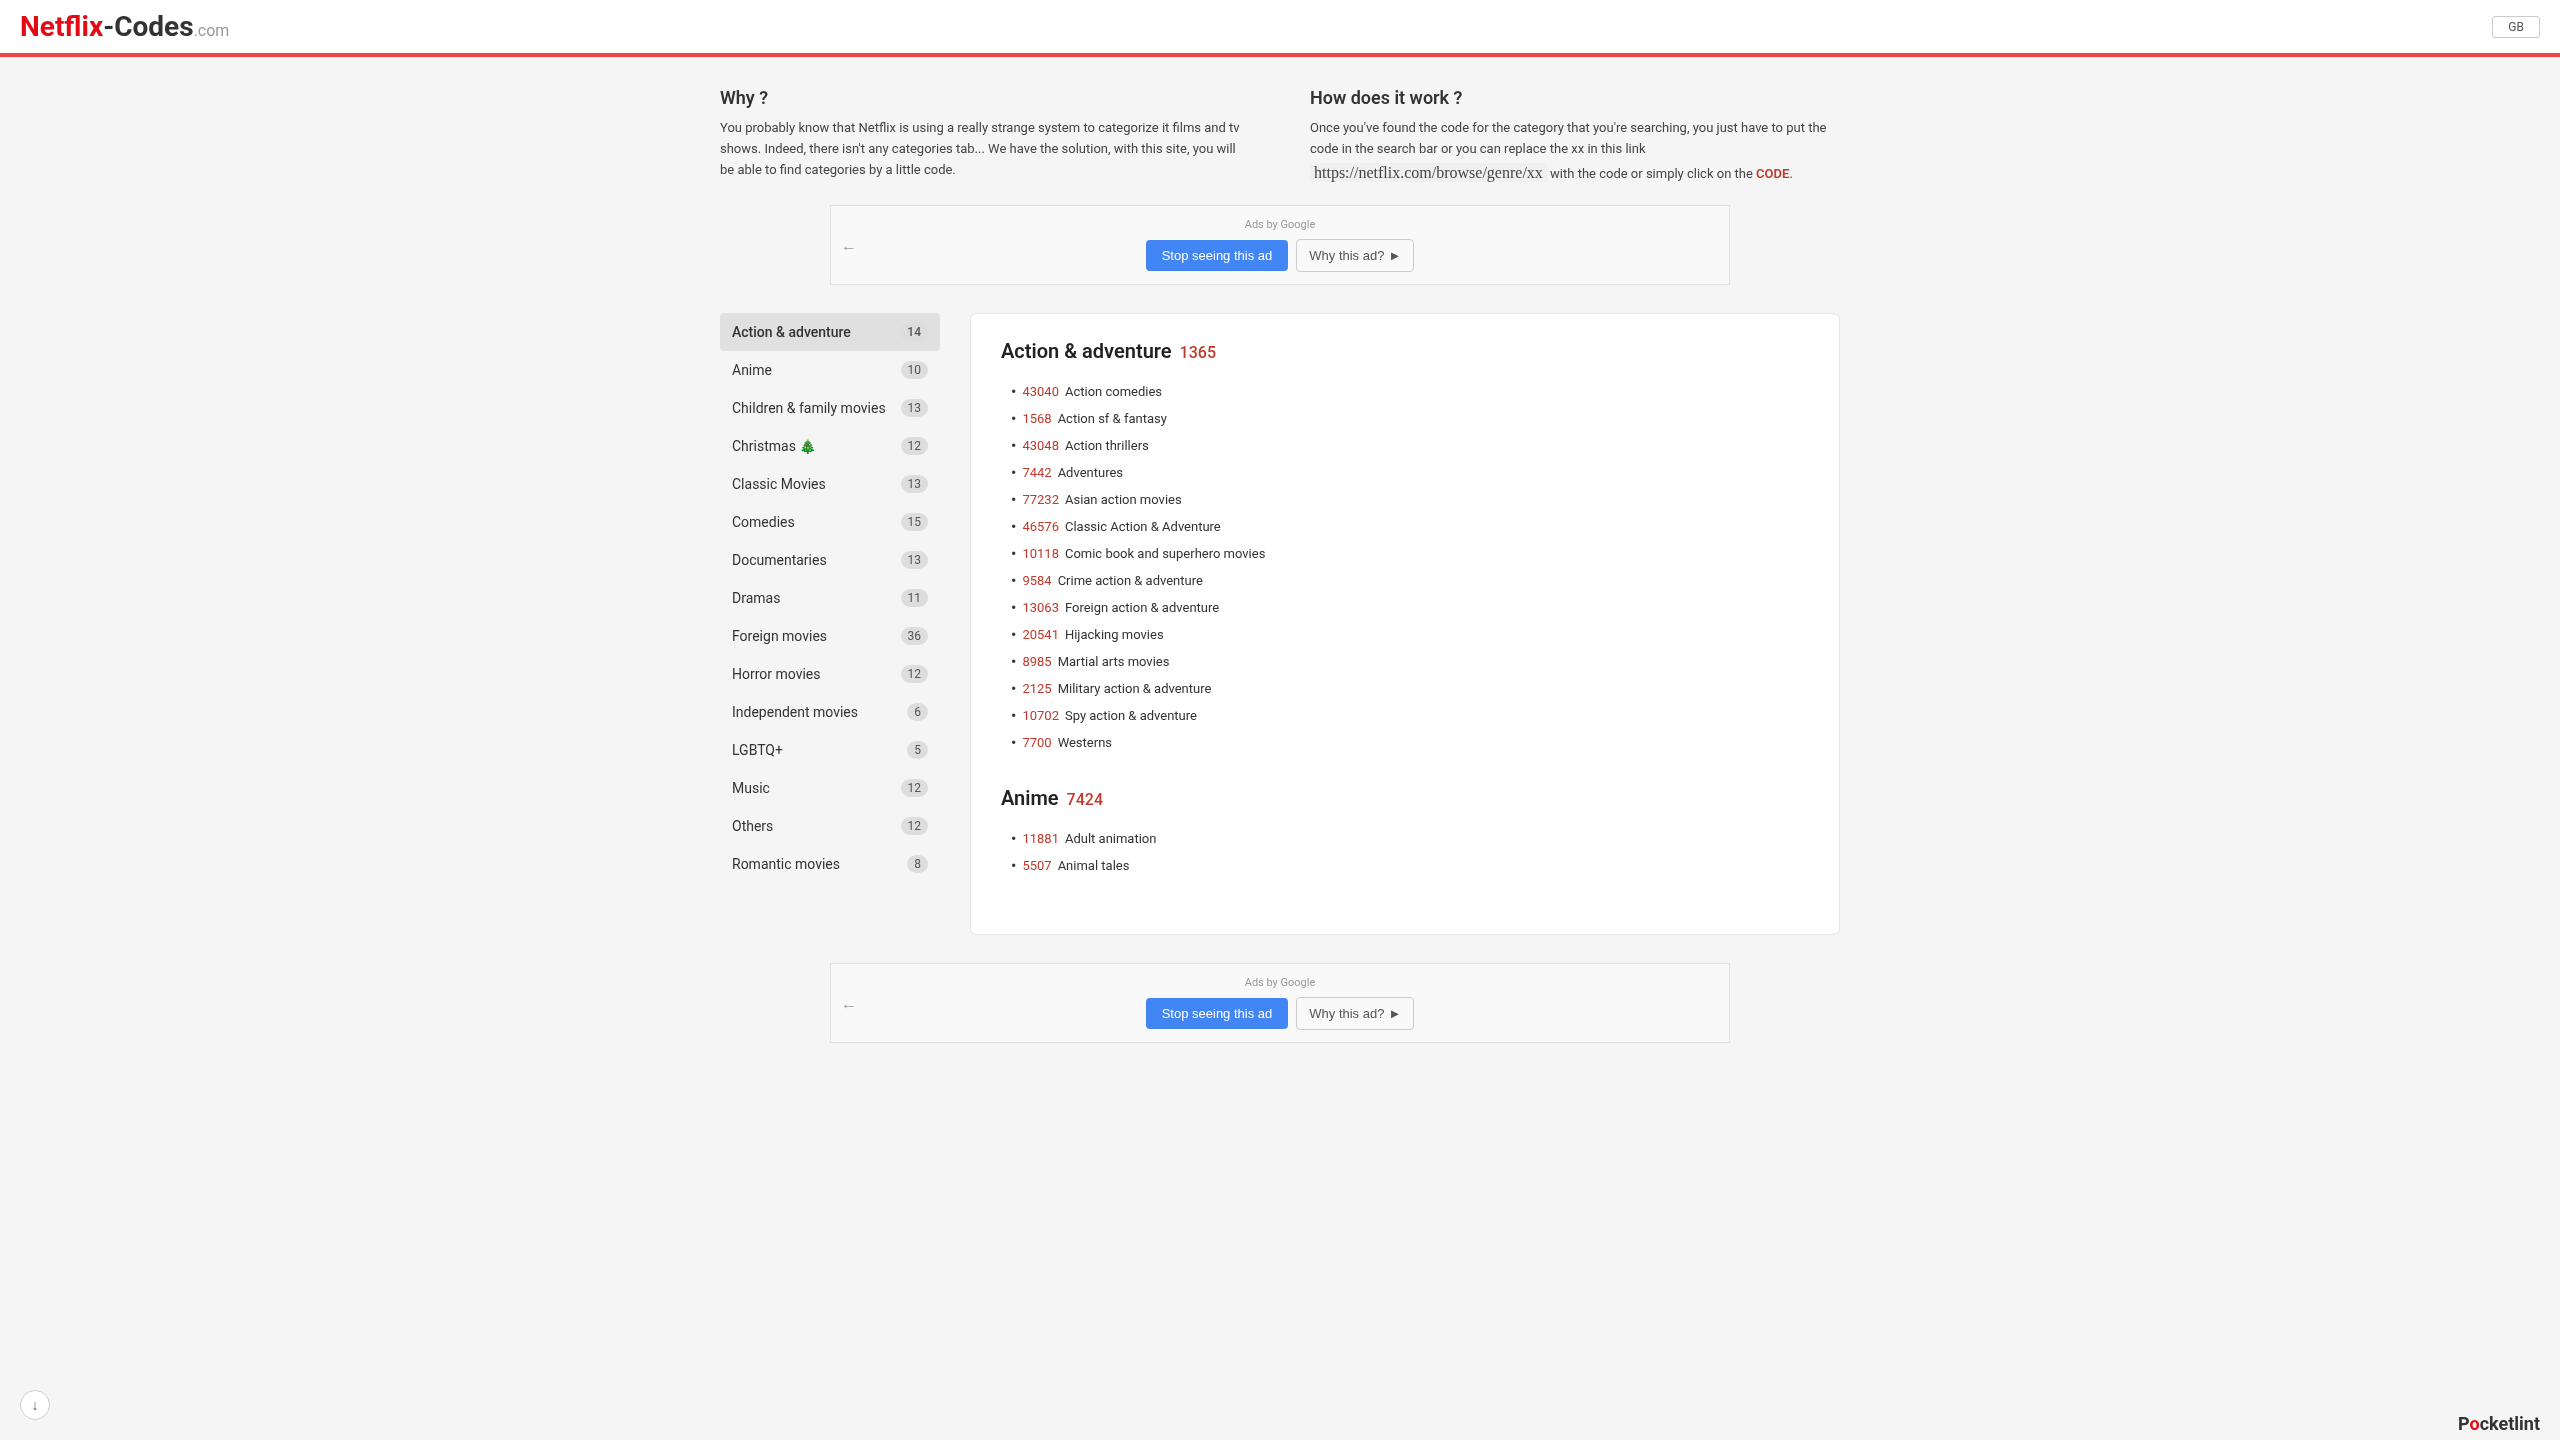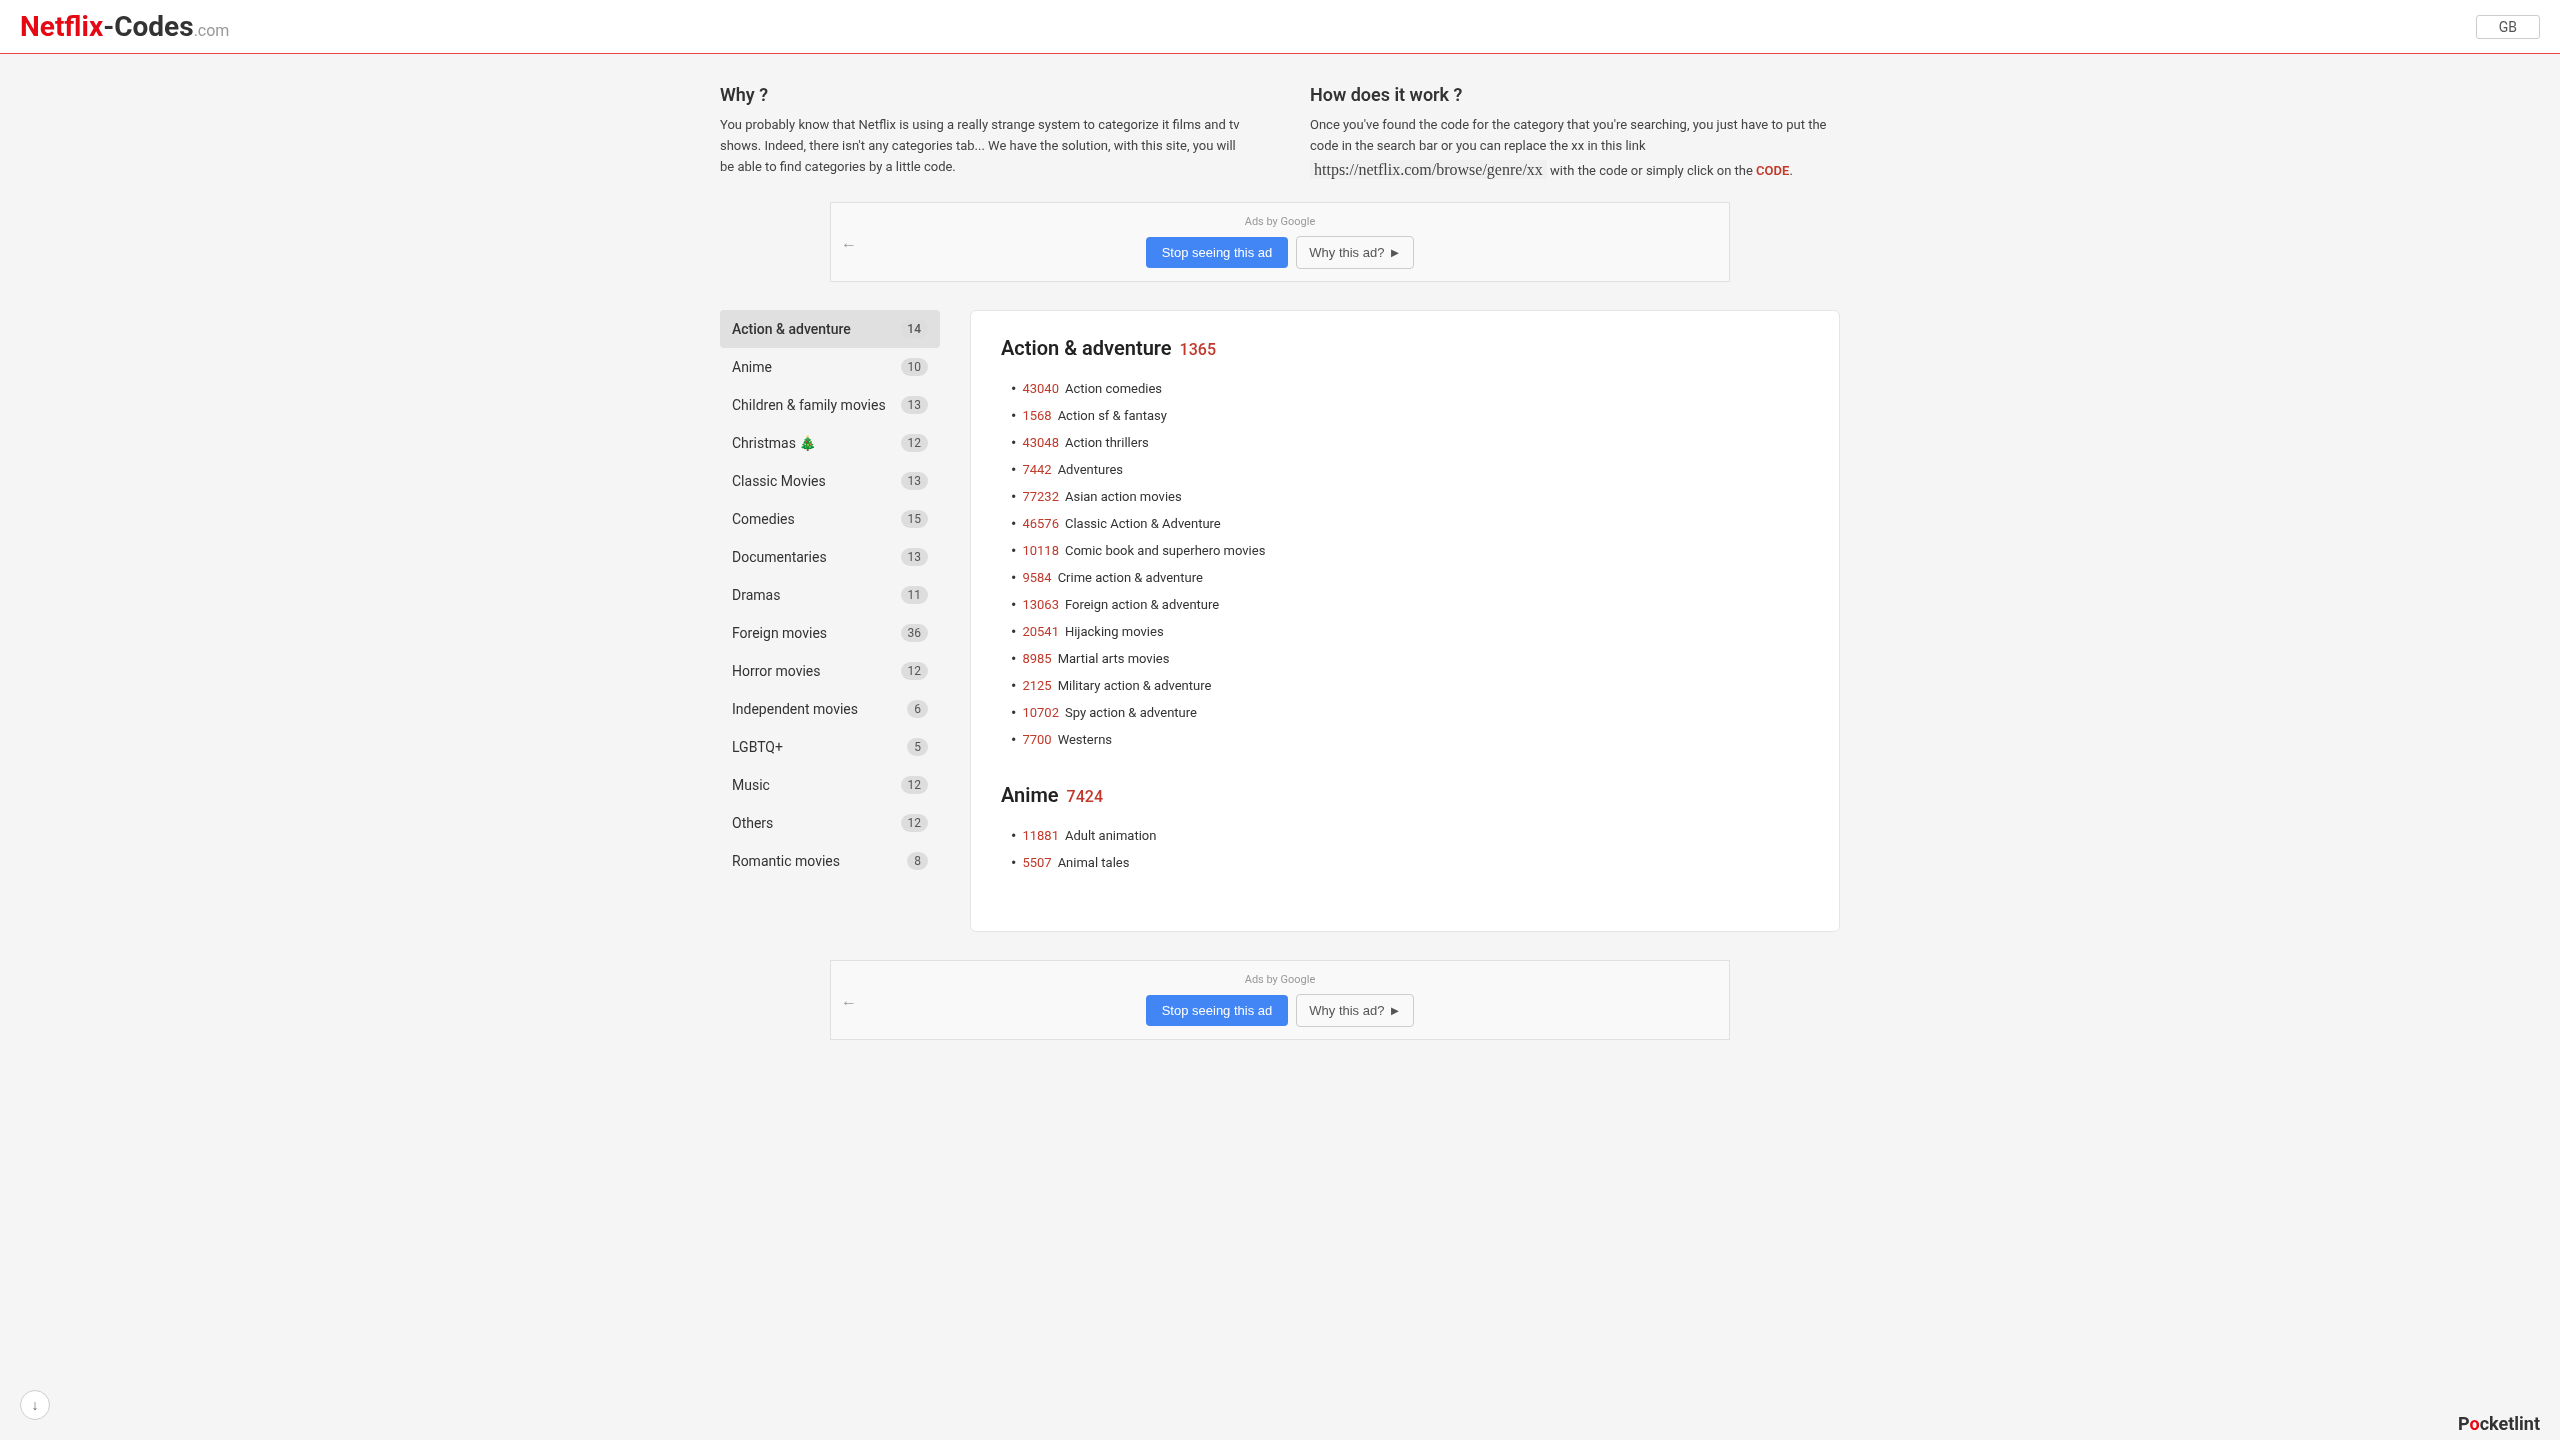--- a/index.html
+++ b/index.html
@@ -11,7 +11,7 @@
     }
     header {
       background: #fff;
-      border-bottom: 1px solid #ef4444;
+      border-bottom: 4px solid #ef4444;
       padding: 10px 20px;
       display: flex;
       align-items: center;

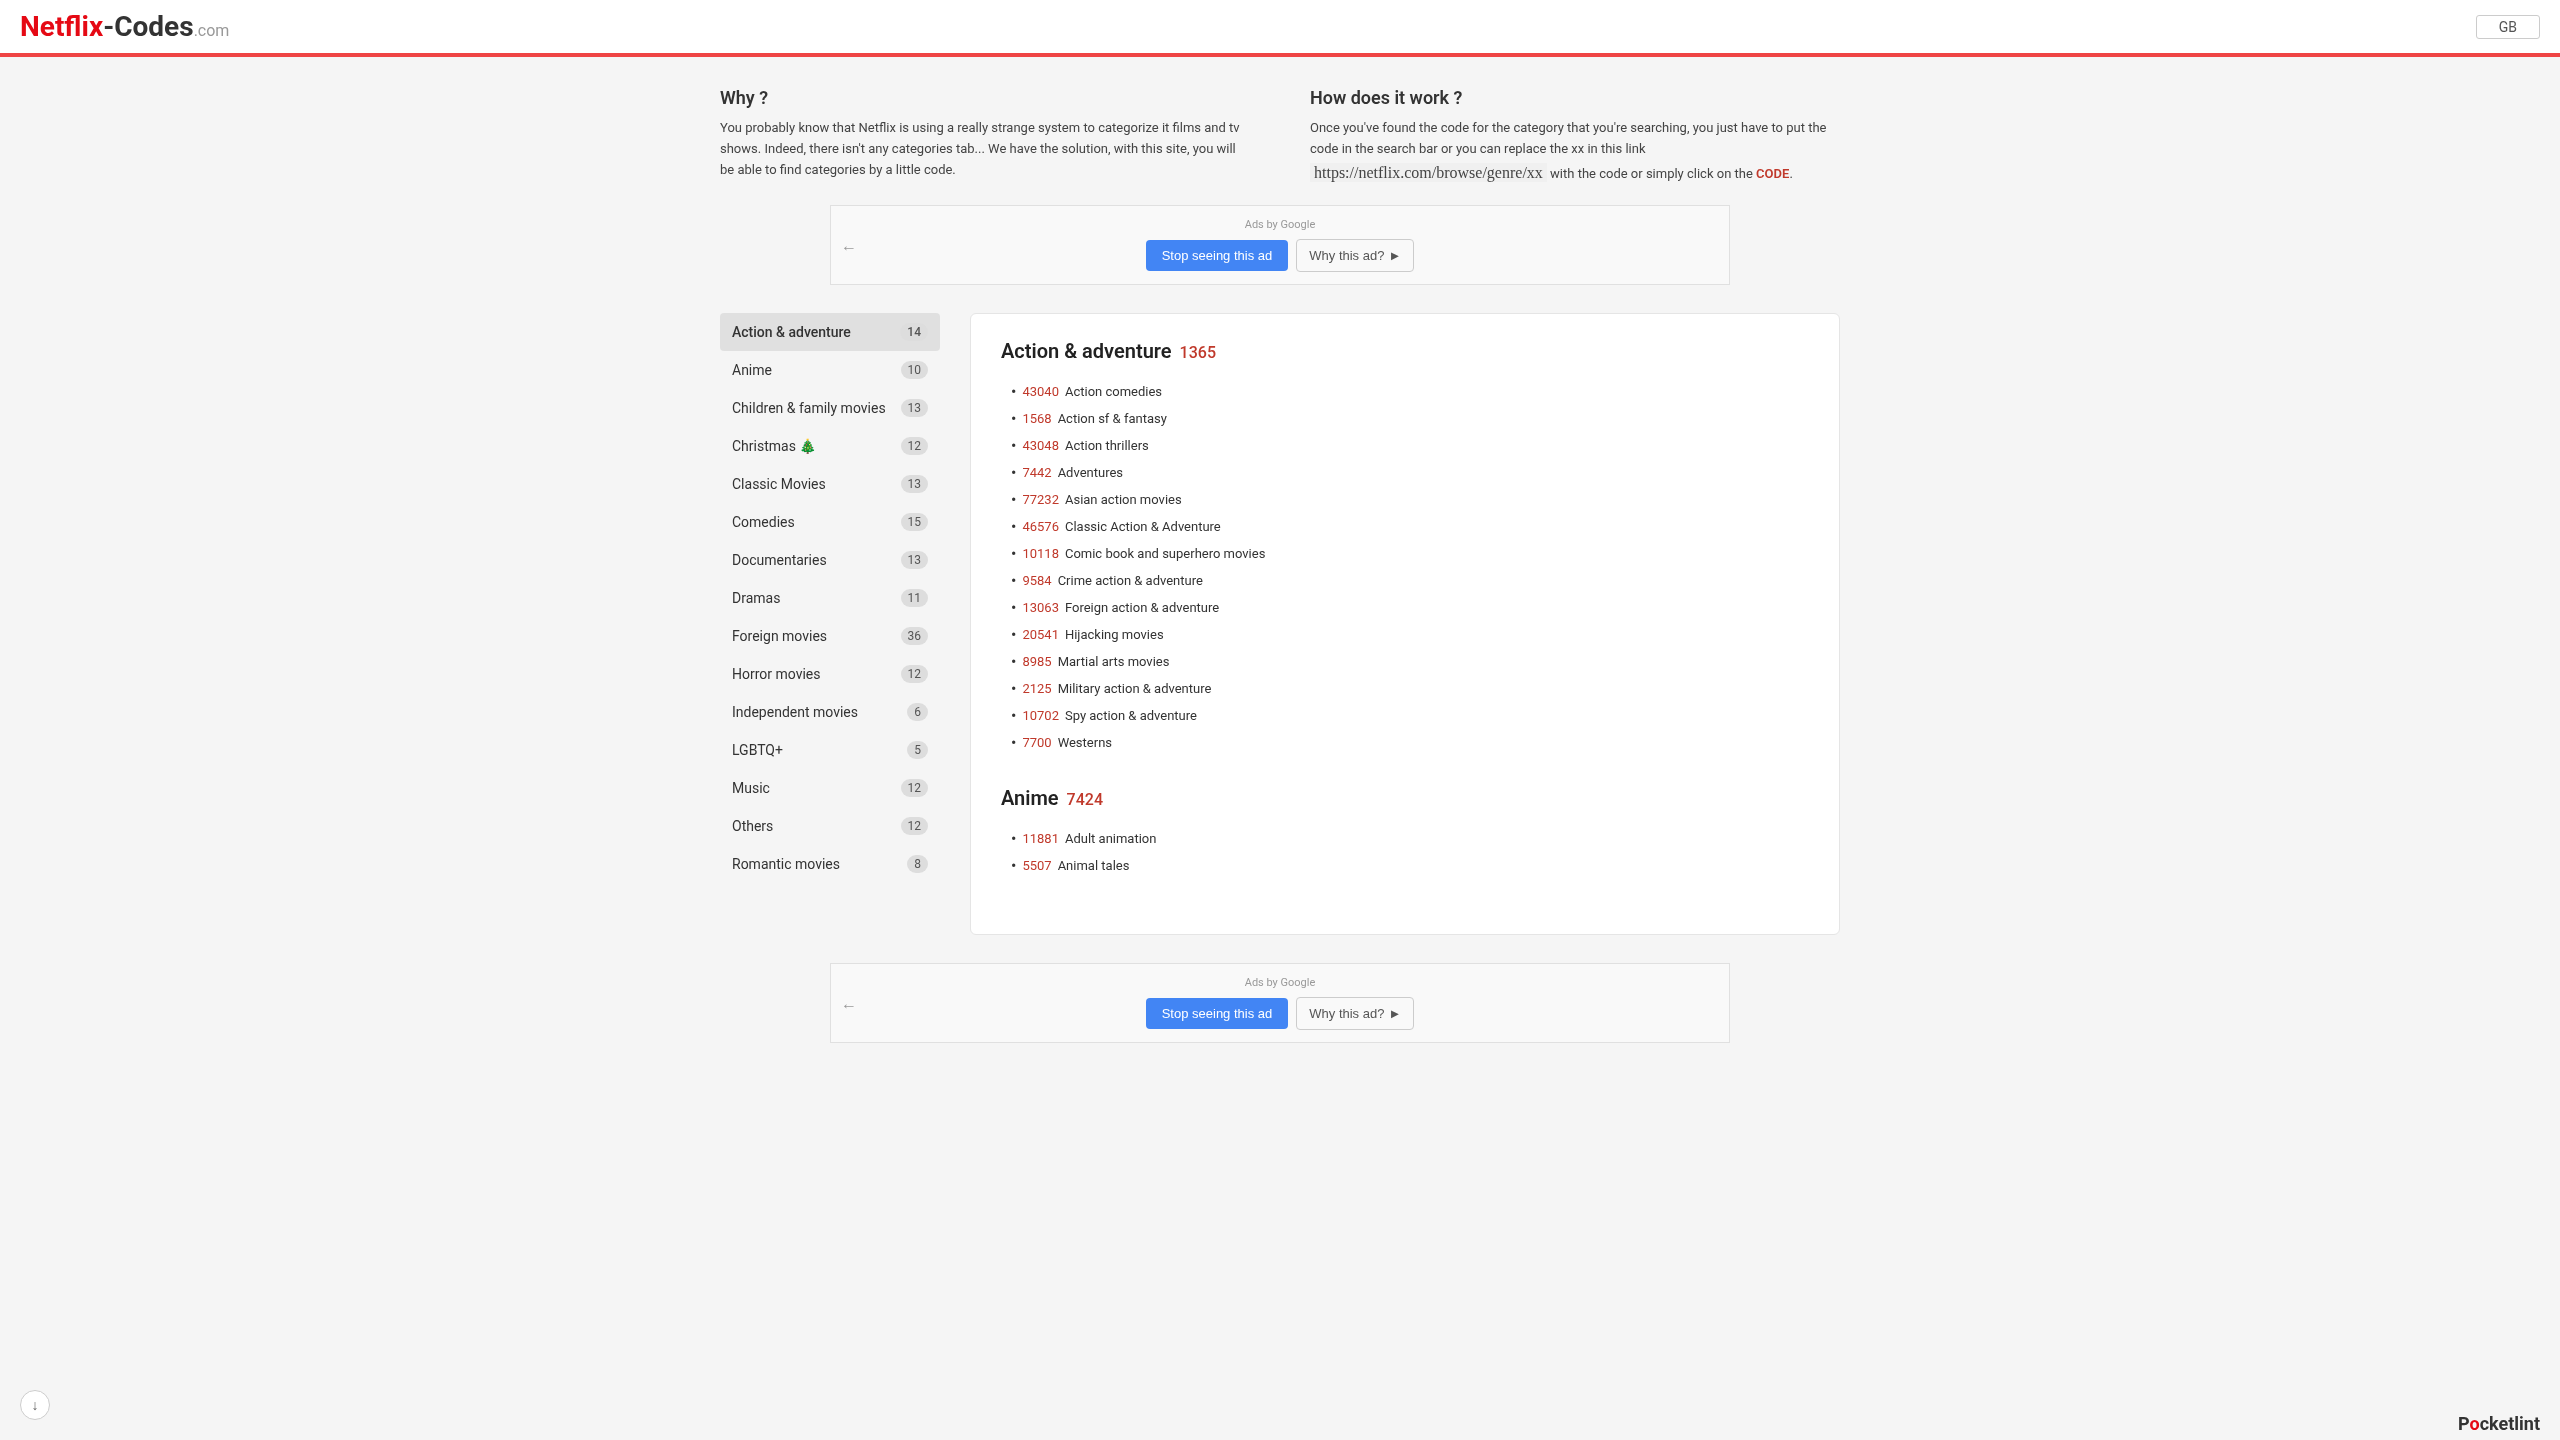--- a/index.html
+++ b/index.html
@@ -26,8 +26,8 @@
     .logo-com { color: #999; font-size: 16px; font-weight: 400; }
     .gb-badge {
       border: 1px solid #ccc;
-      padding: 3px 22px;
-      font-size: 14px;
+      padding: 3px 15px;
+      font-size: 12px;
       color: #555;
       border-radius: 3px;
     }

